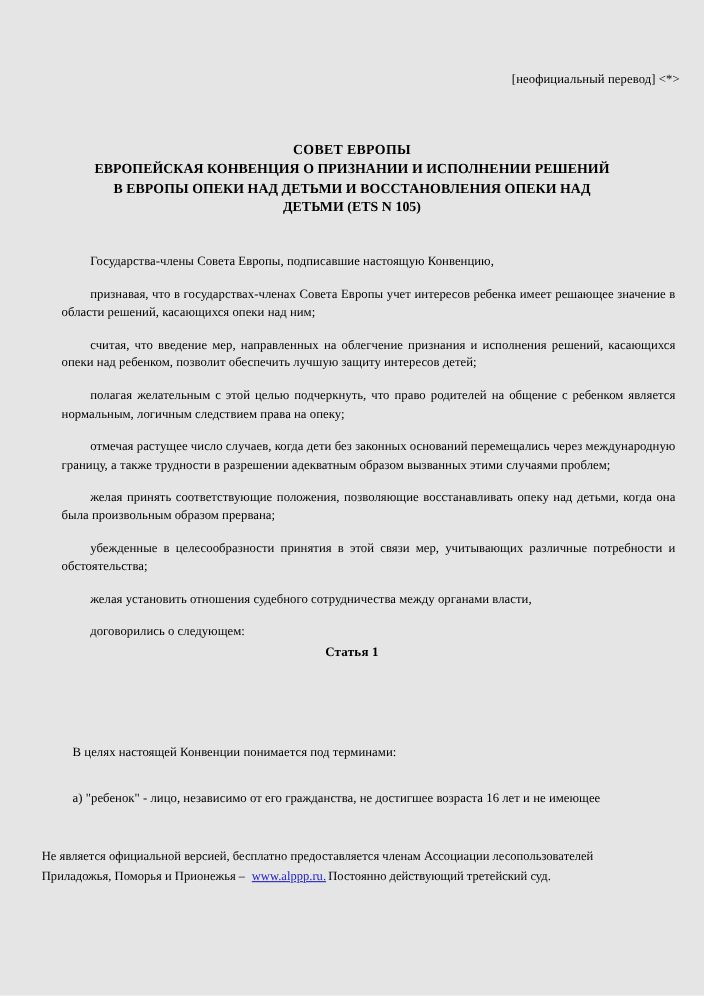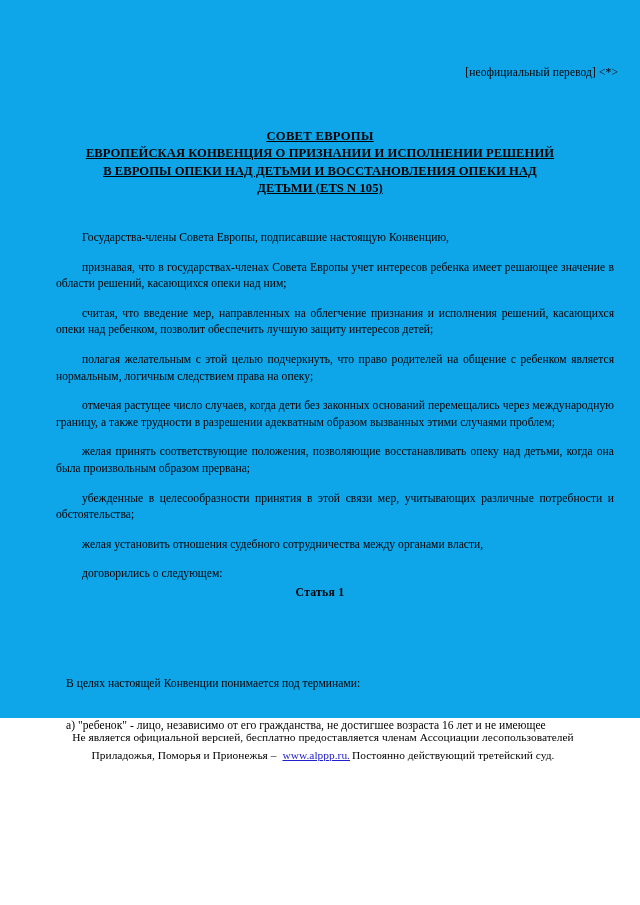--- a/index.html
+++ b/index.html
@@ -19,8 +19,8 @@
   .page {
     position: relative;
     width: 640px;
-    height: 718px;
-    background: #0ea5e9;
+    height: 905px;
+    background: #e5e5e5;
     box-sizing: border-box;
   }
 

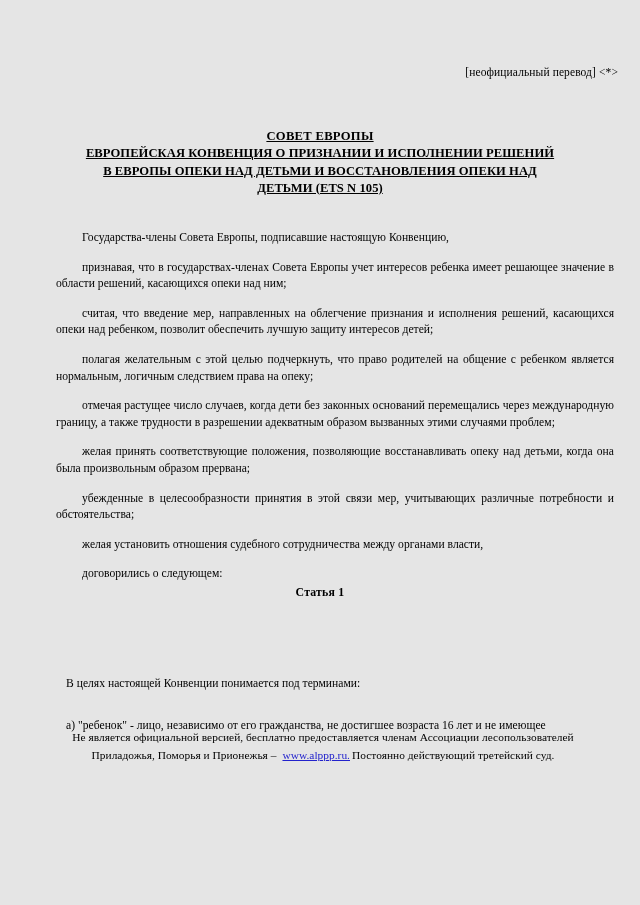--- a/index.html
+++ b/index.html
@@ -47,7 +47,7 @@
     line-height: 17.3px;
     letter-spacing: 0.05px;
   }
-  .title-line { display: block; text-decoration: underline; }
+  .title-line { display: block; }
   .title-line.org { letter-spacing: 0.3px; }
 
   

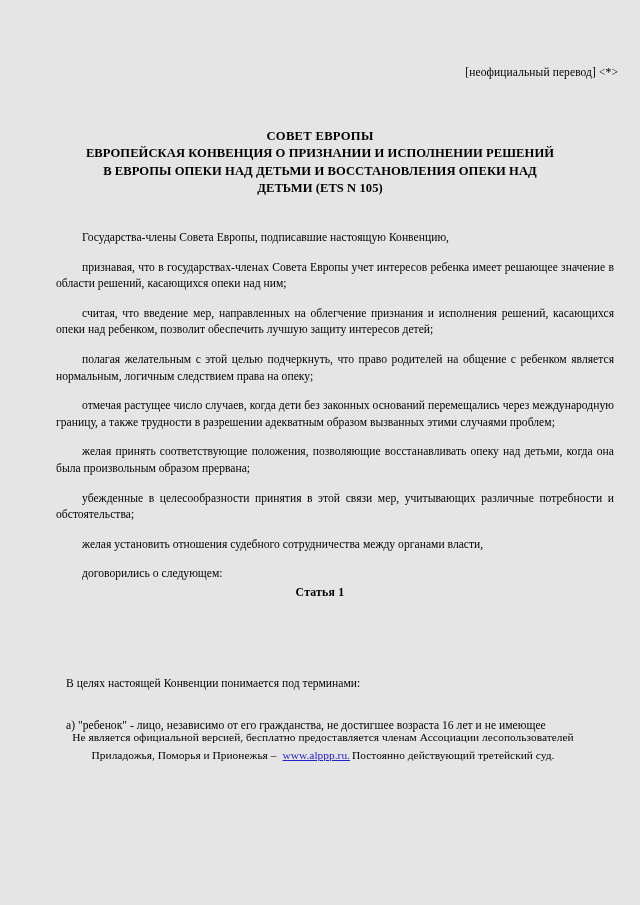--- a/index.html
+++ b/index.html
@@ -92,13 +92,13 @@
   
   .footer {
     position: absolute;
-    top: 729px;
+    top: 771px;
     left: 38px;
     width: 570px;
     font-size: 11.4px;
     line-height: 17.5px;
     letter-spacing: 0.02px;
-    text-align: center;
+    text-align: left;
   }
   .footer-line { display: block; white-space: nowrap; }
   .footer-link {

